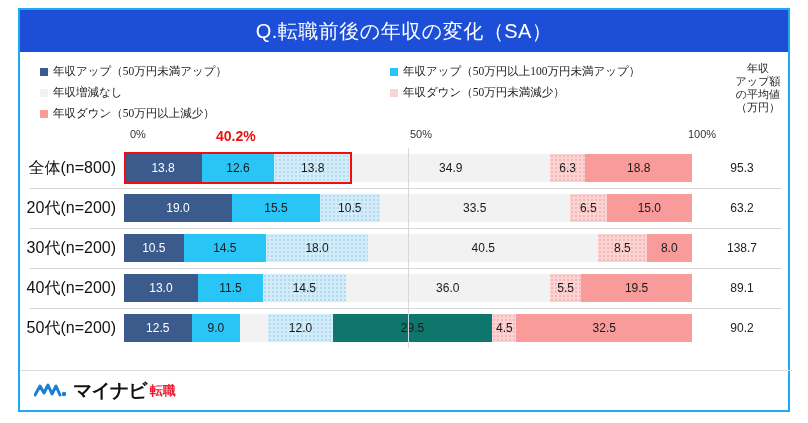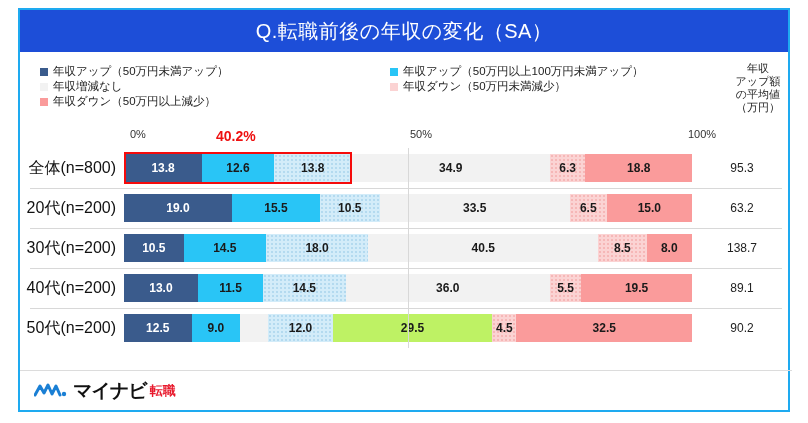--- a/index.html
+++ b/index.html
@@ -49,8 +49,10 @@
     width: 660px;
     display: grid;
     grid-template-columns: 350px 310px;
+    row-gap: 6px;
     font-size: 11.5px;
     color: #222;
+    font-family: Liberation Serif, serif;
   }
   .legend-item {
     display: flex;

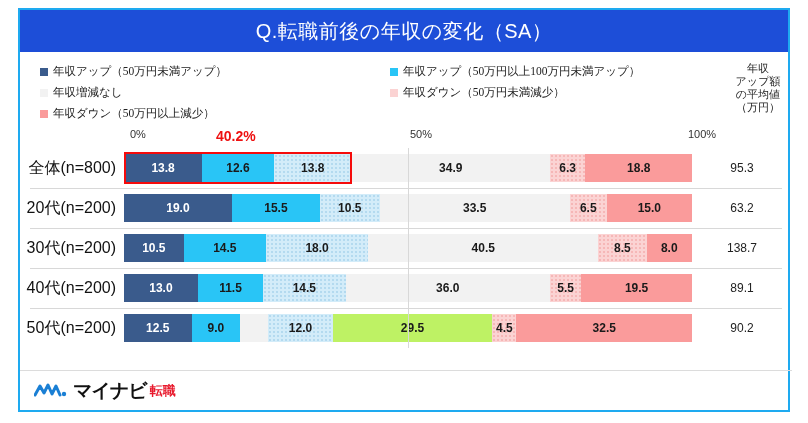--- a/index.html
+++ b/index.html
@@ -145,7 +145,6 @@
     font-size: 12px;
     box-sizing: border-box;
     overflow: hidden;
-    font-weight: bold;
   }
   .gridline {
     position: absolute;

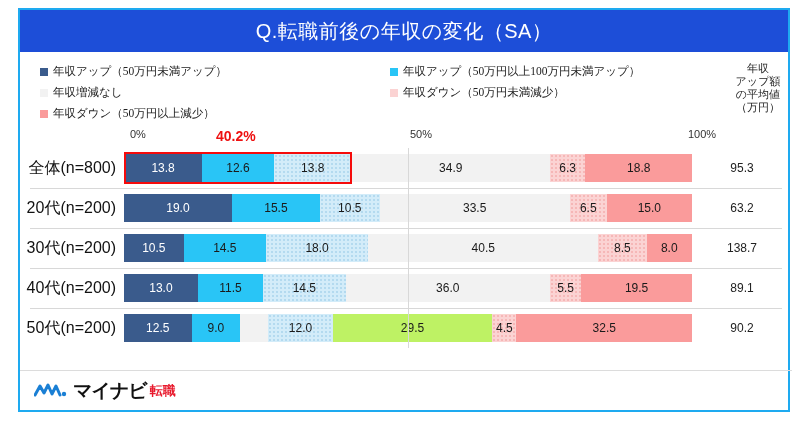--- a/index.html
+++ b/index.html
@@ -320,7 +320,7 @@
             <div class="seg" style="width: 12.5%; background: rgb(58, 91, 140); color: rgb(255, 255, 255);">12.5</div>
             <div class="seg" style="width: 9%; background: rgb(41, 197, 246); color: rgb(26, 26, 26);">9.0</div>
             <div class="seg" style="width: 12%; background: radial-gradient(rgba(150, 200, 230, 0.55) 0.7px, transparent 0.8px) 0% 0% / 4px 4px rgb(211, 236, 249); color: rgb(26, 26, 26); margin-left: 28px;">12.0</div>
-            <div class="seg" style="width: 29.5%; background: #bef264; color: rgb(26, 26, 26);">29.5</div>
+            <div class="seg" style="width: 29.5%; background: #0f766e; color: rgb(26, 26, 26);">29.5</div>
             <div class="seg" style="width: 4.5%; background: radial-gradient(rgba(240, 150, 150, 0.5) 0.7px, transparent 0.8px) 0% 0% / 4px 4px rgb(251, 211, 211); color: rgb(26, 26, 26);">4.5</div>
             <div class="seg" style="width: 32.5%; background: rgb(250, 155, 155); color: rgb(26, 26, 26);">32.5</div>
             <div class="gridline"></div>

